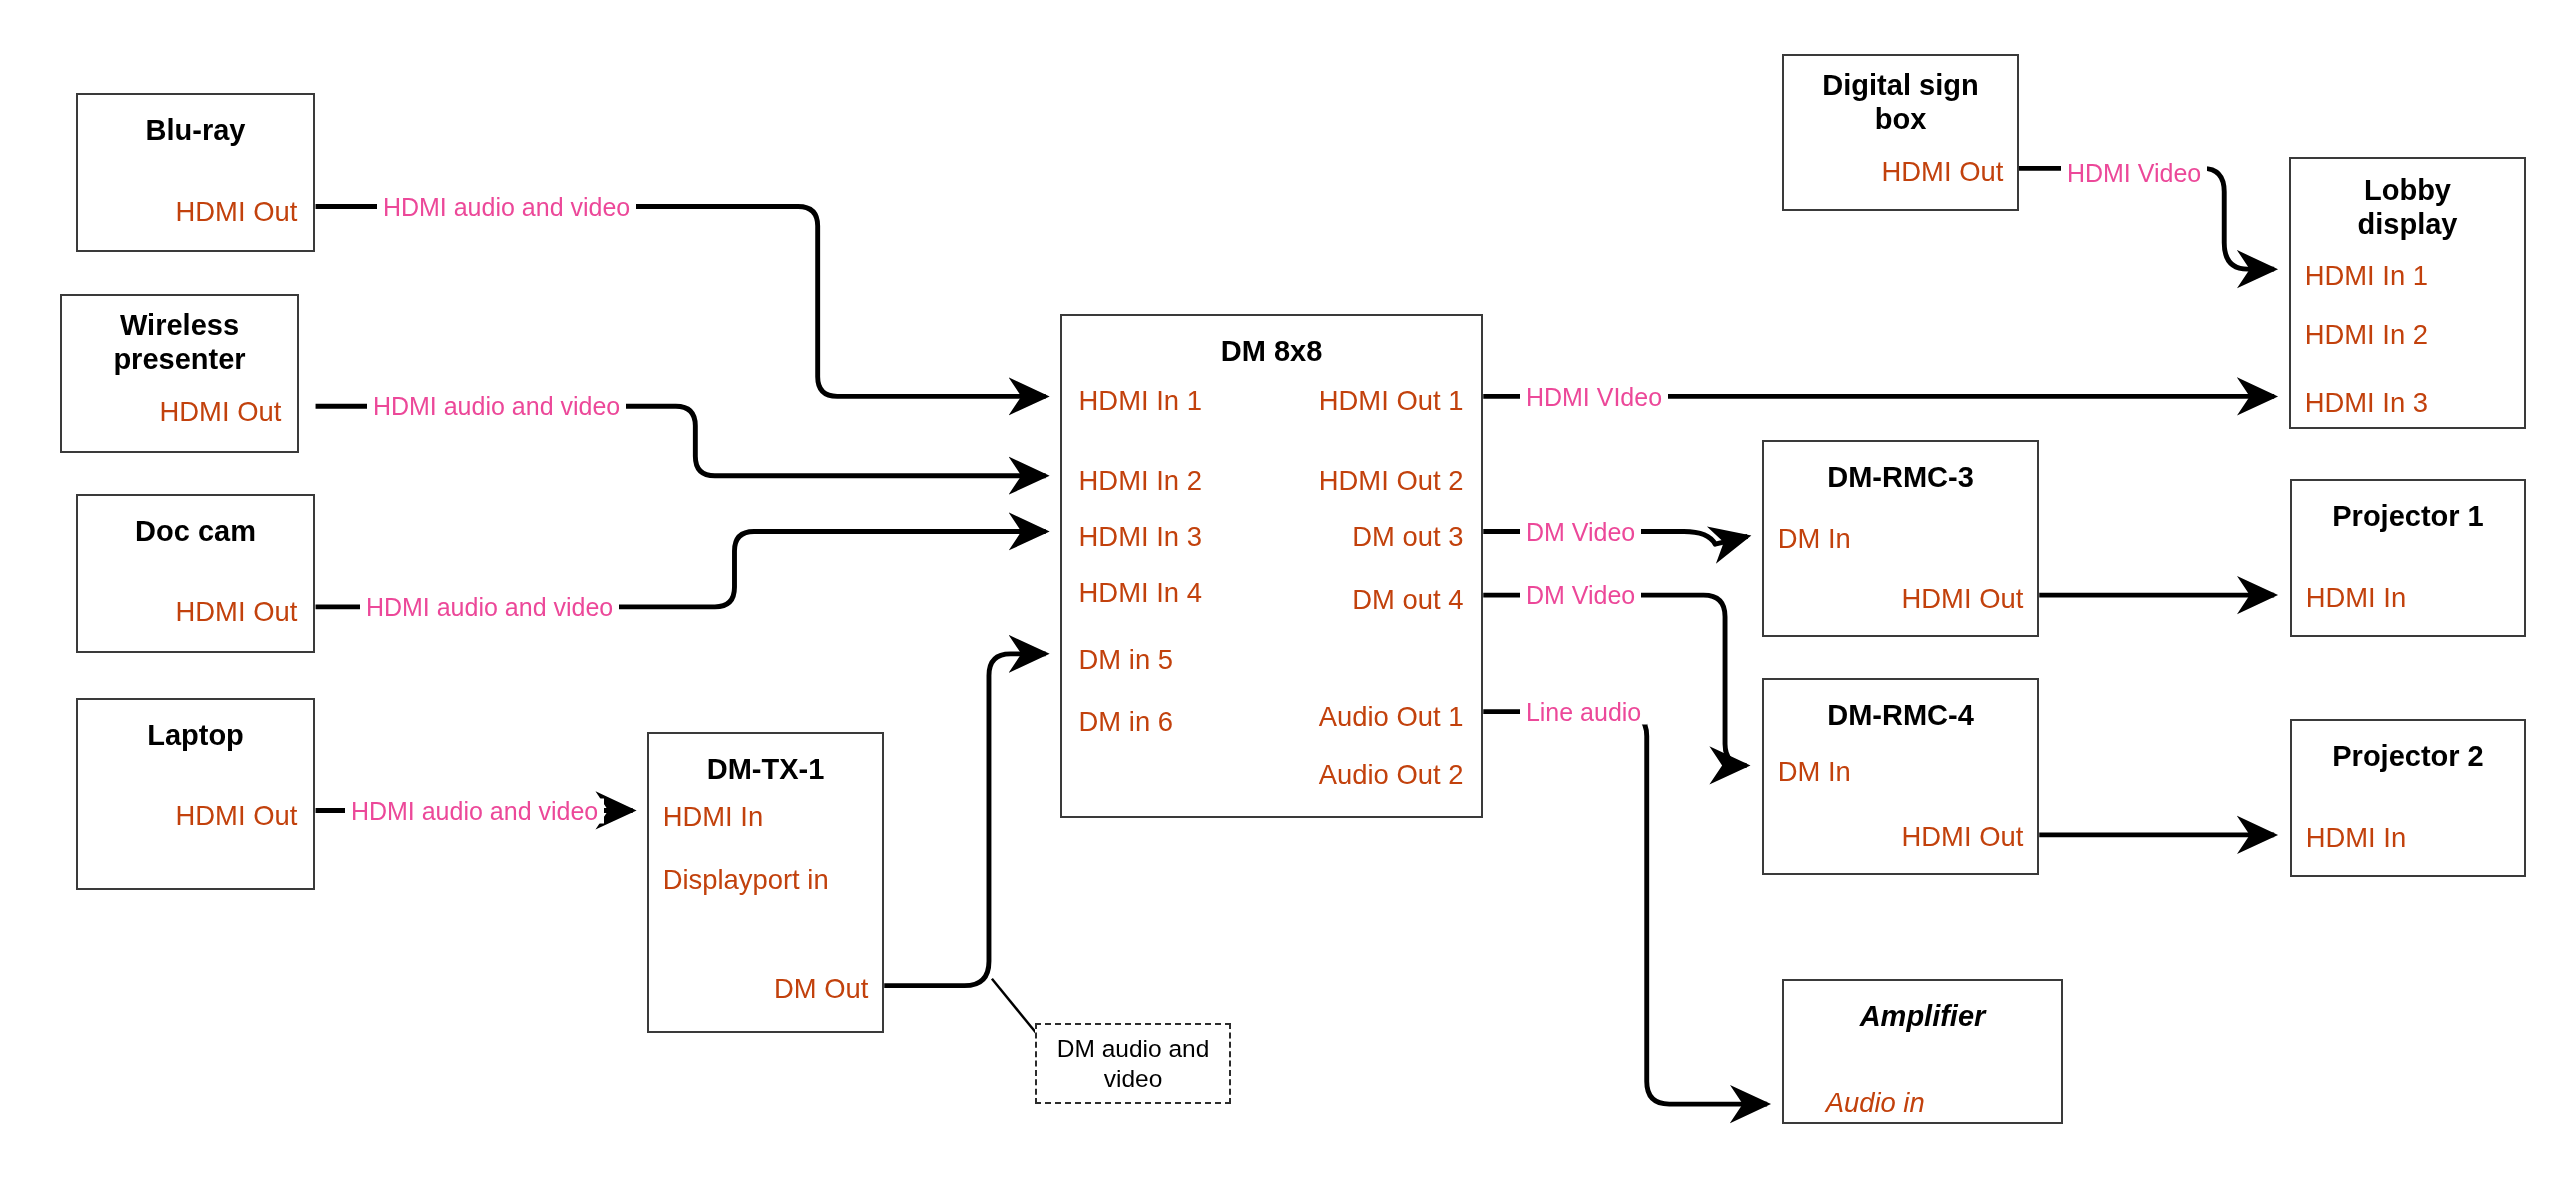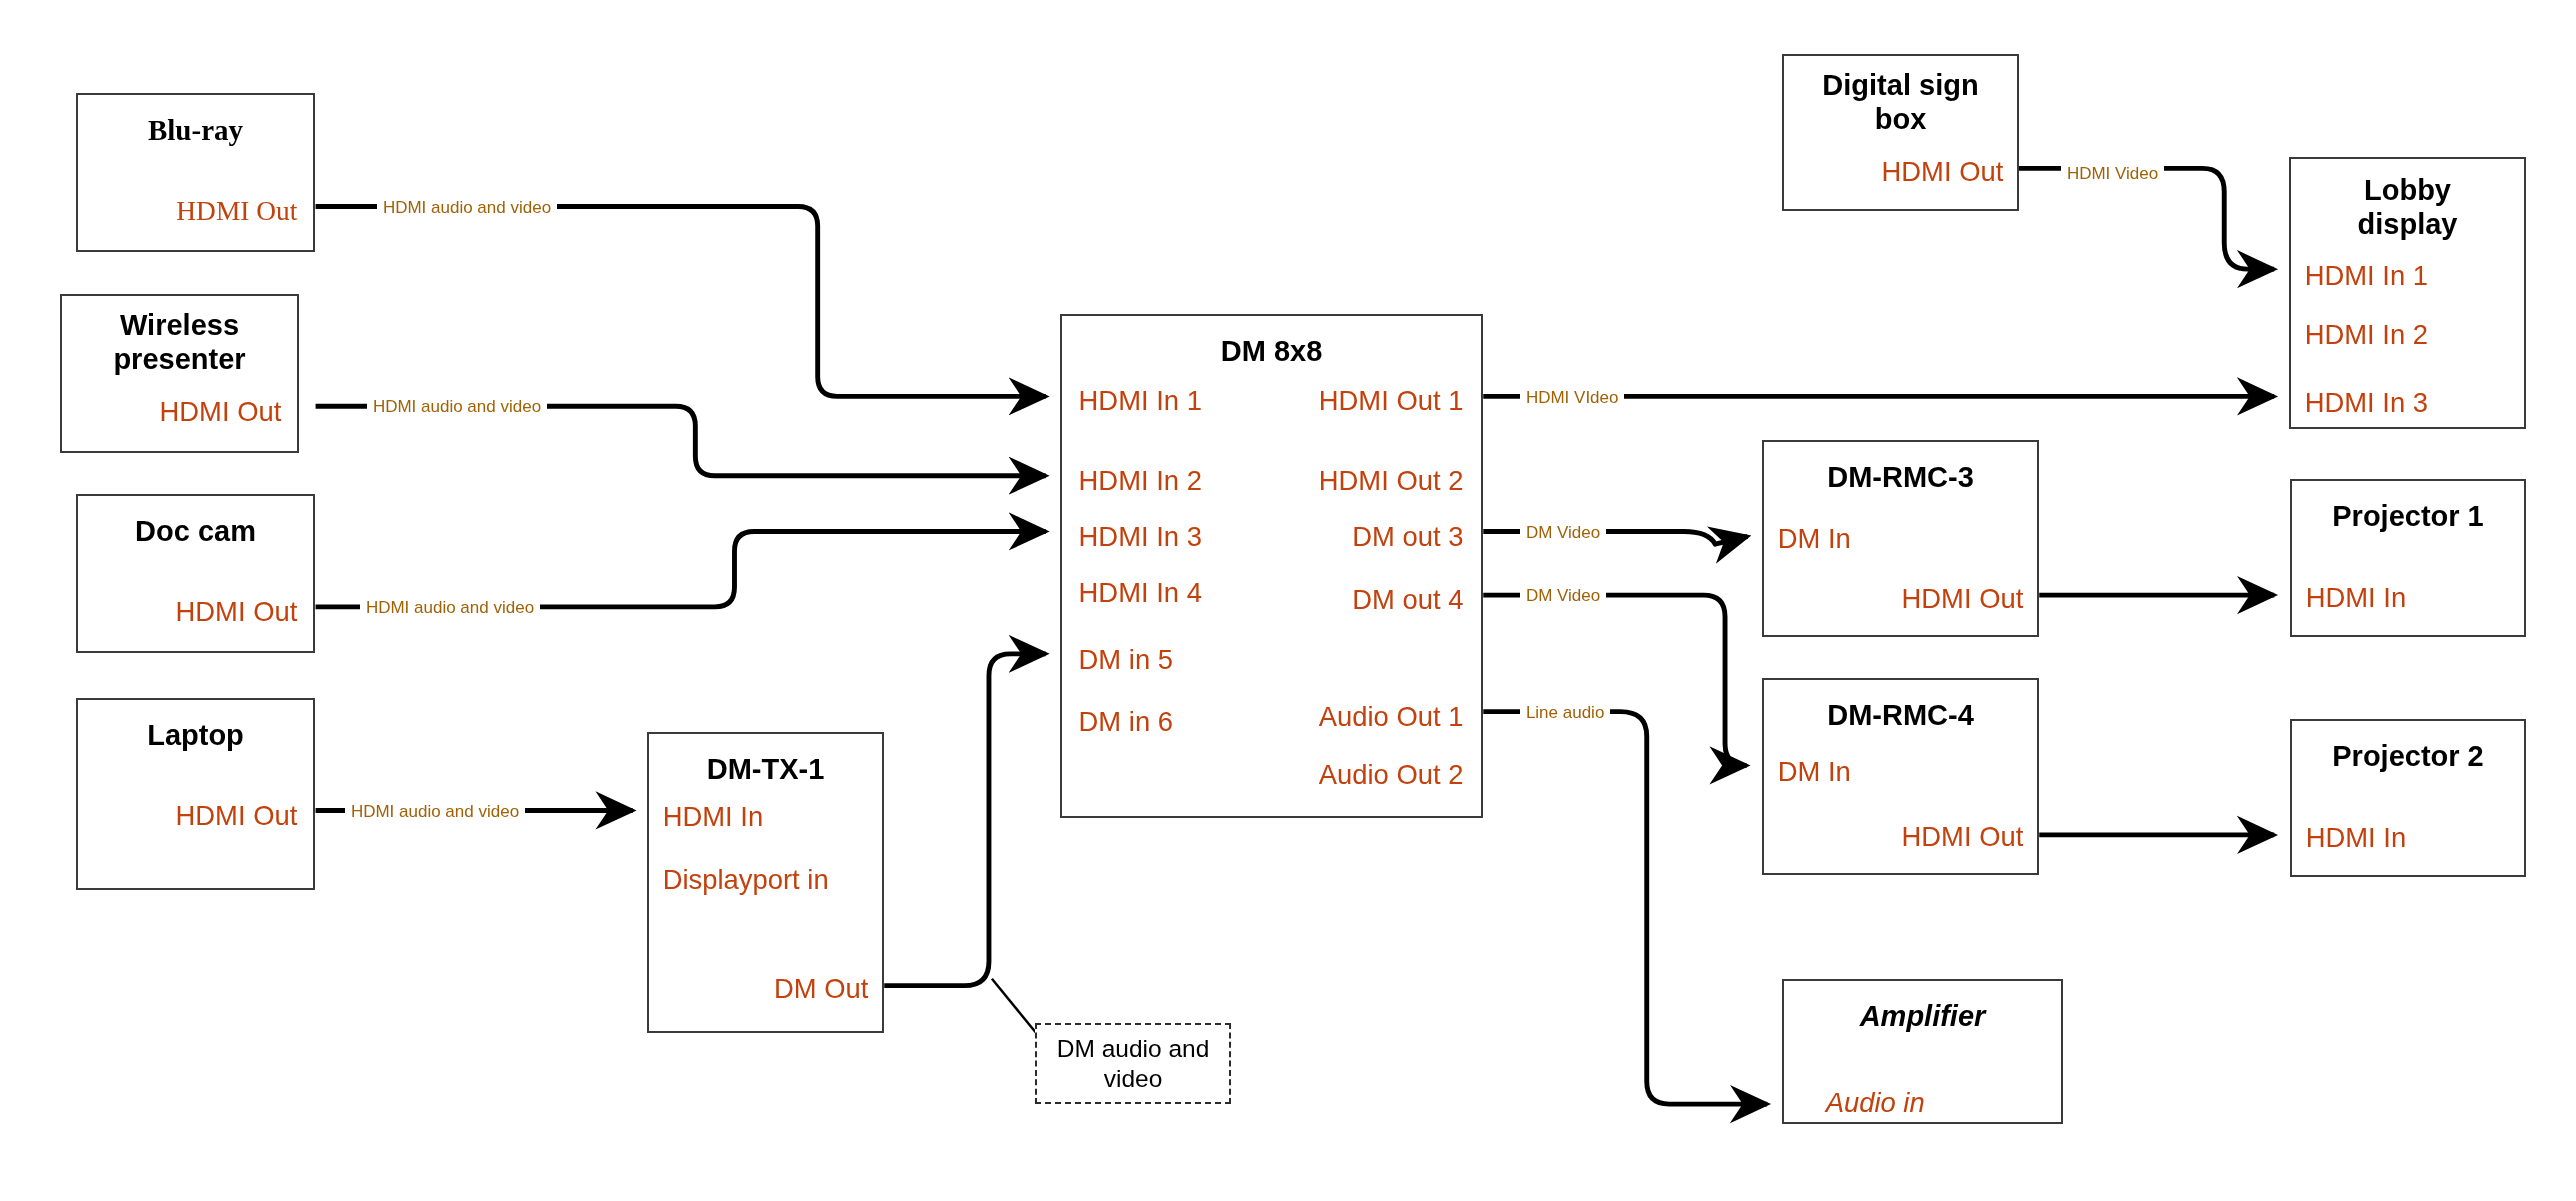--- a/index.html
+++ b/index.html
@@ -103,7 +103,7 @@
     <path d="M1013,1000 L1062,1060" fill="none" stroke="#000000" stroke-width="2.5"></path>
   </svg>
 
-  <div class="node" style="left:76px; top:93px; width:239px; height:159px;font-family:Liberation Serif, serif;">
+  <div class="node" style="left:76px; top:93px; width:239px; height:159px;">
     <div class="node-title" style="top:17.6px;">Blu-ray</div>
     <div class="port right" style="right:15.7px; top:103px;">HDMI Out</div>
   </div>

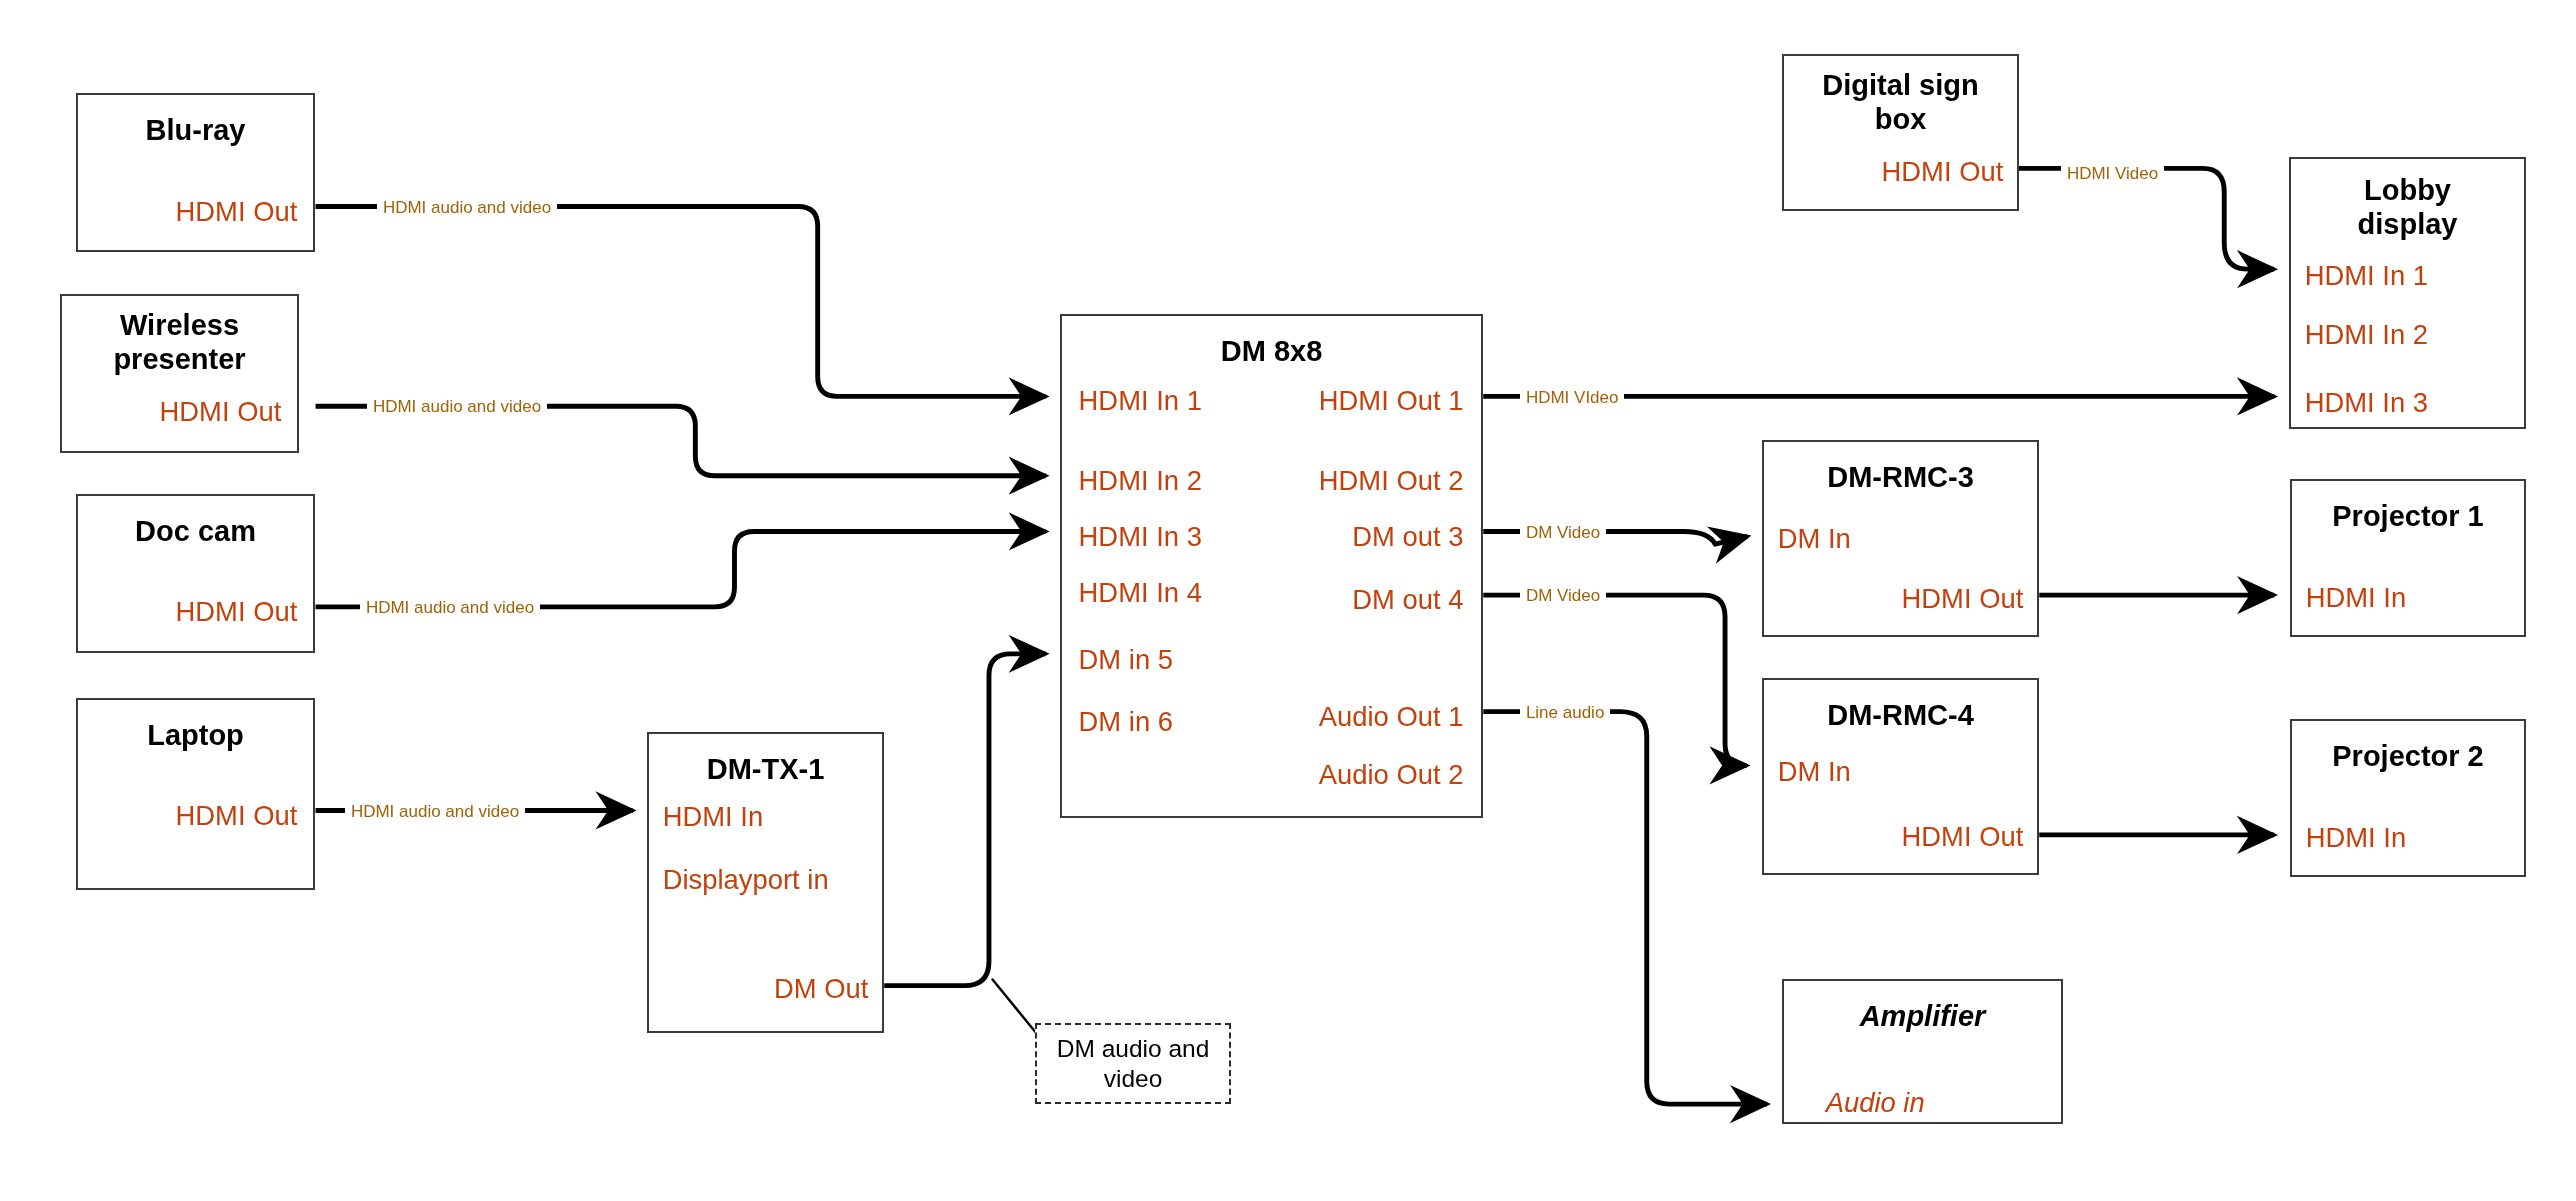--- a/index.html
+++ b/index.html
@@ -64,8 +64,8 @@
   }
   .wire-label {
     position: absolute;
-    font-size: 17px;
-    color: #a16207;
+    font-size: 25px;
+    color: #ec4899;
     white-space: nowrap;
     background: #ffffff;
     padding: 0 5.9px;

